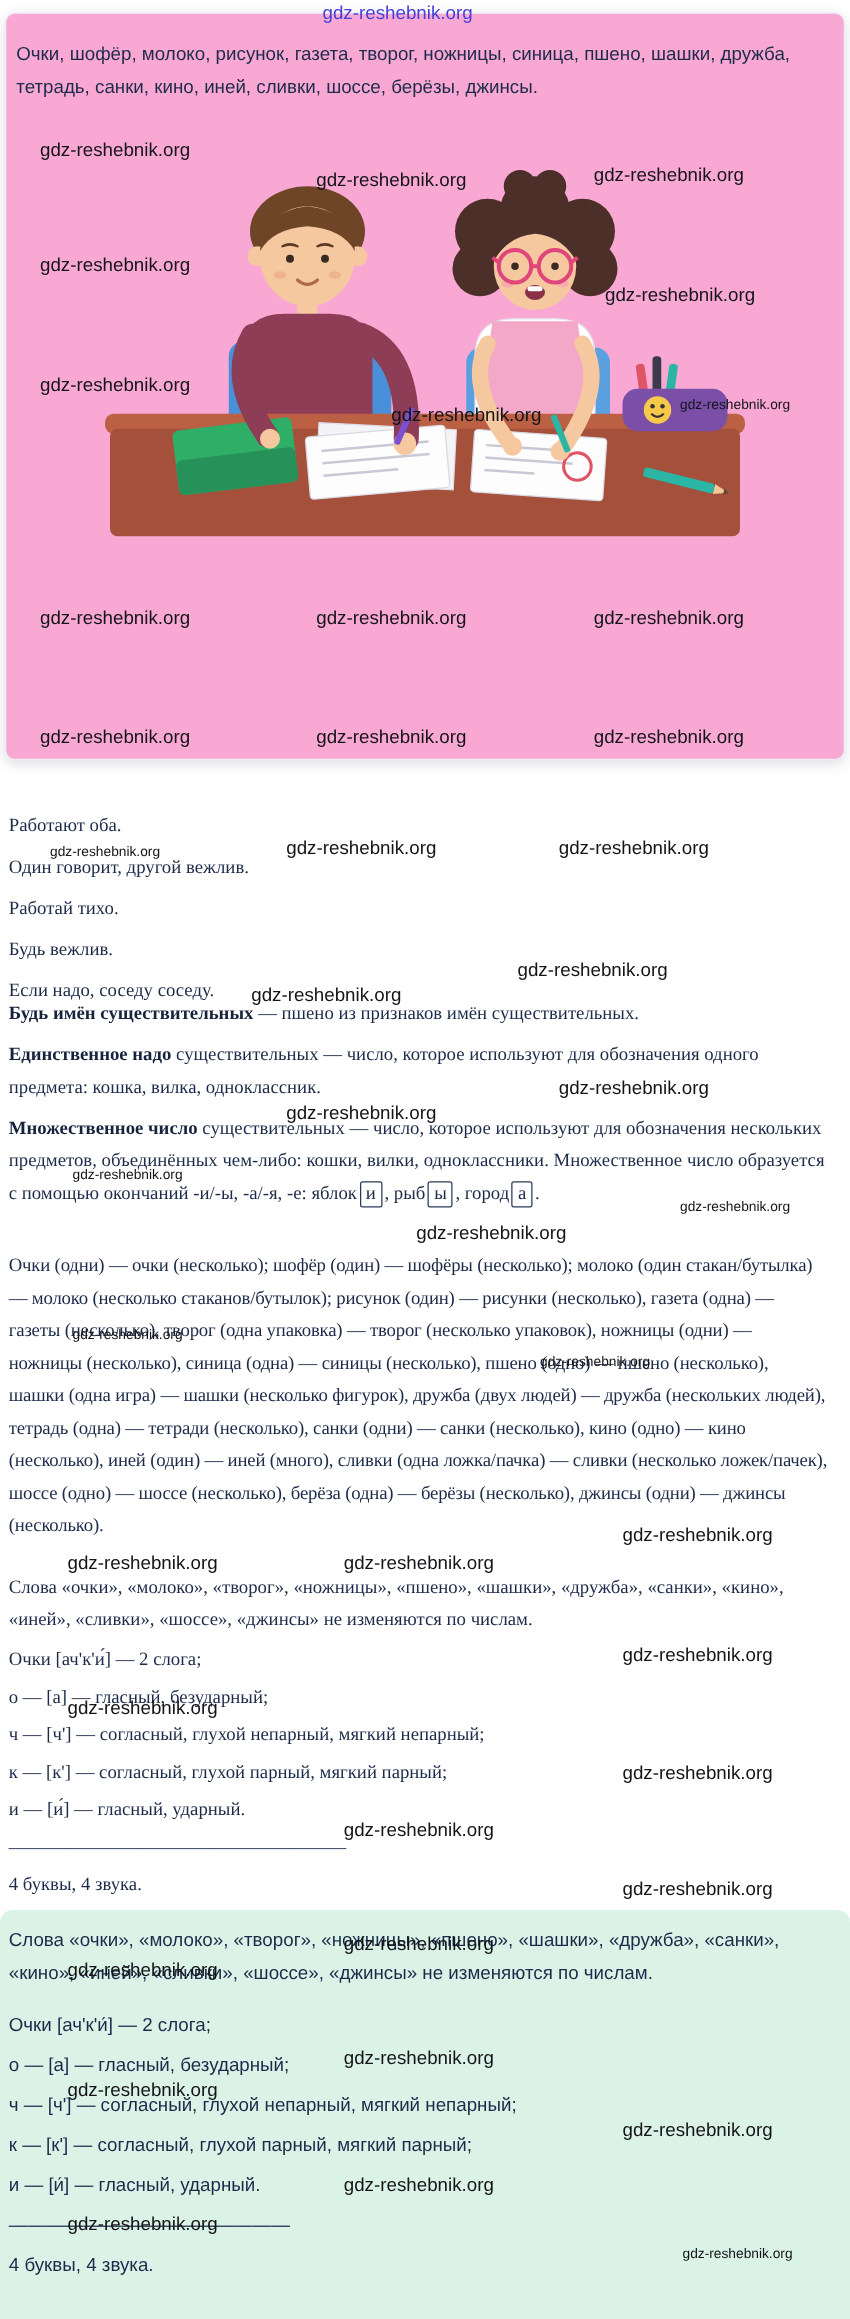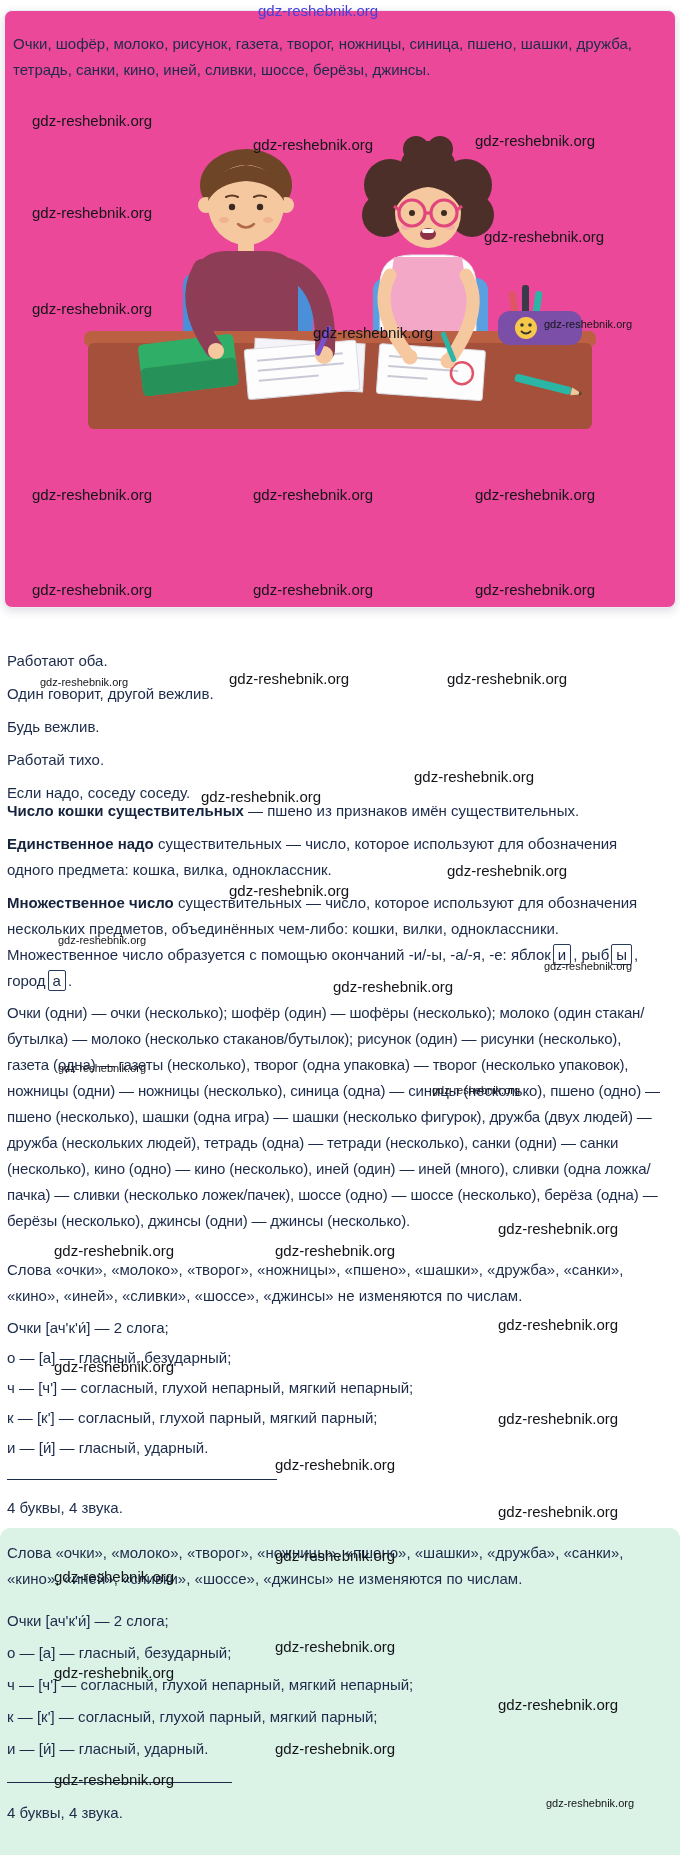--- a/index.html
+++ b/index.html
@@ -19,7 +19,7 @@
   
   .card{
     position:absolute;left:4px;top:10px;right:4px;height:598px;z-index:2;
-    background:#ec4899;border:1px solid #ececf3;border-radius:8px;
+    background:#f9a8d4;border:1px solid #ececf3;border-radius:8px;
     box-shadow:0 3px 10px rgba(45,45,90,.16);
     padding:20px 8px 0 8px;box-sizing:border-box;
   }

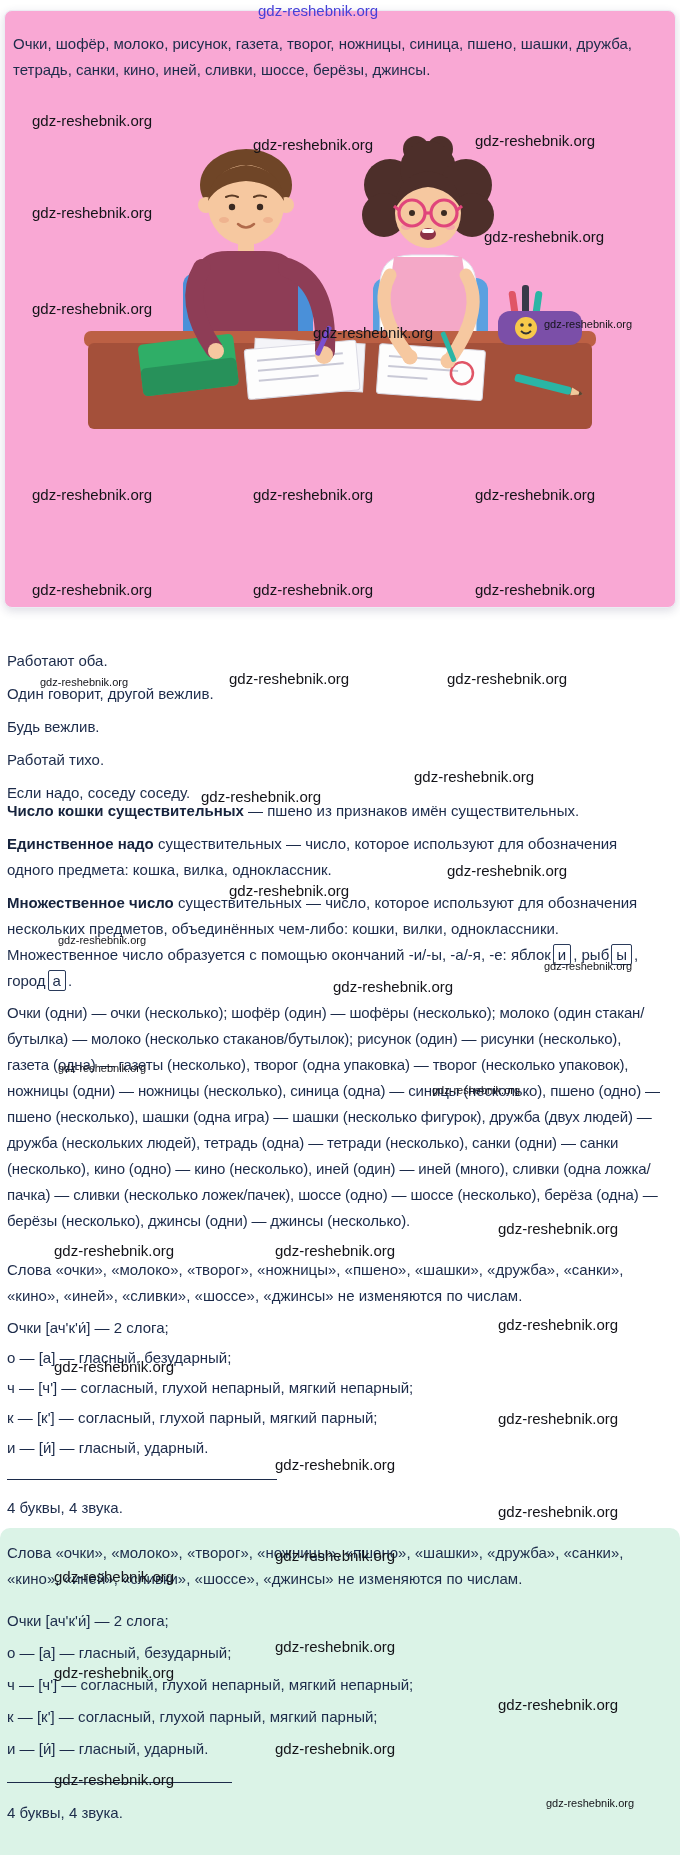--- a/index.html
+++ b/index.html
@@ -26,7 +26,7 @@
   .card .words{margin:0;line-height:26px;}
   .illus{display:block;margin:40px auto 0 auto;}
   
-  .blk{position:absolute;left:7px;right:18px;z-index:3;}
+  .blk{position:absolute;left:7px;right:18px;z-index:3;font-family:Liberation Serif, serif;}
   .blk p{margin:0 0 7px 0;line-height:26px;}
   .b-rules{top:648px;}
   .b-theory{top:798px;}

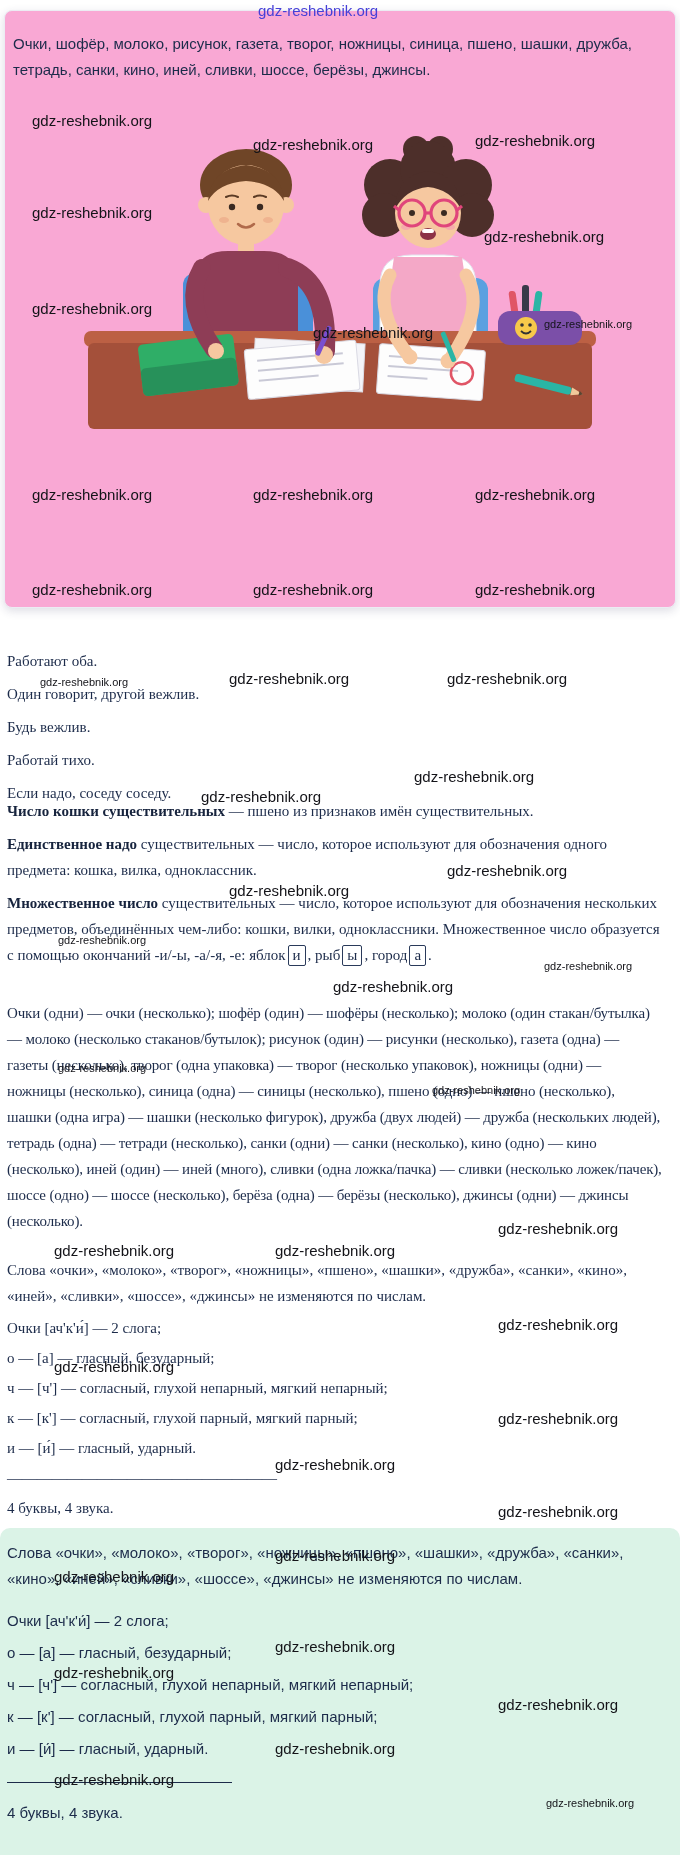--- a/index.html
+++ b/index.html
@@ -153,8 +153,8 @@
   <div class="blk b-rules">
     <p>Работают оба.</p>
     <p>Один говорит, другой вежлив.</p>
+    <p>Работай тихо.</p>
     <p>Будь вежлив.</p>
-    <p>Работай тихо.</p>
     <p>Если надо, соседу соседу.</p>
   </div>
 

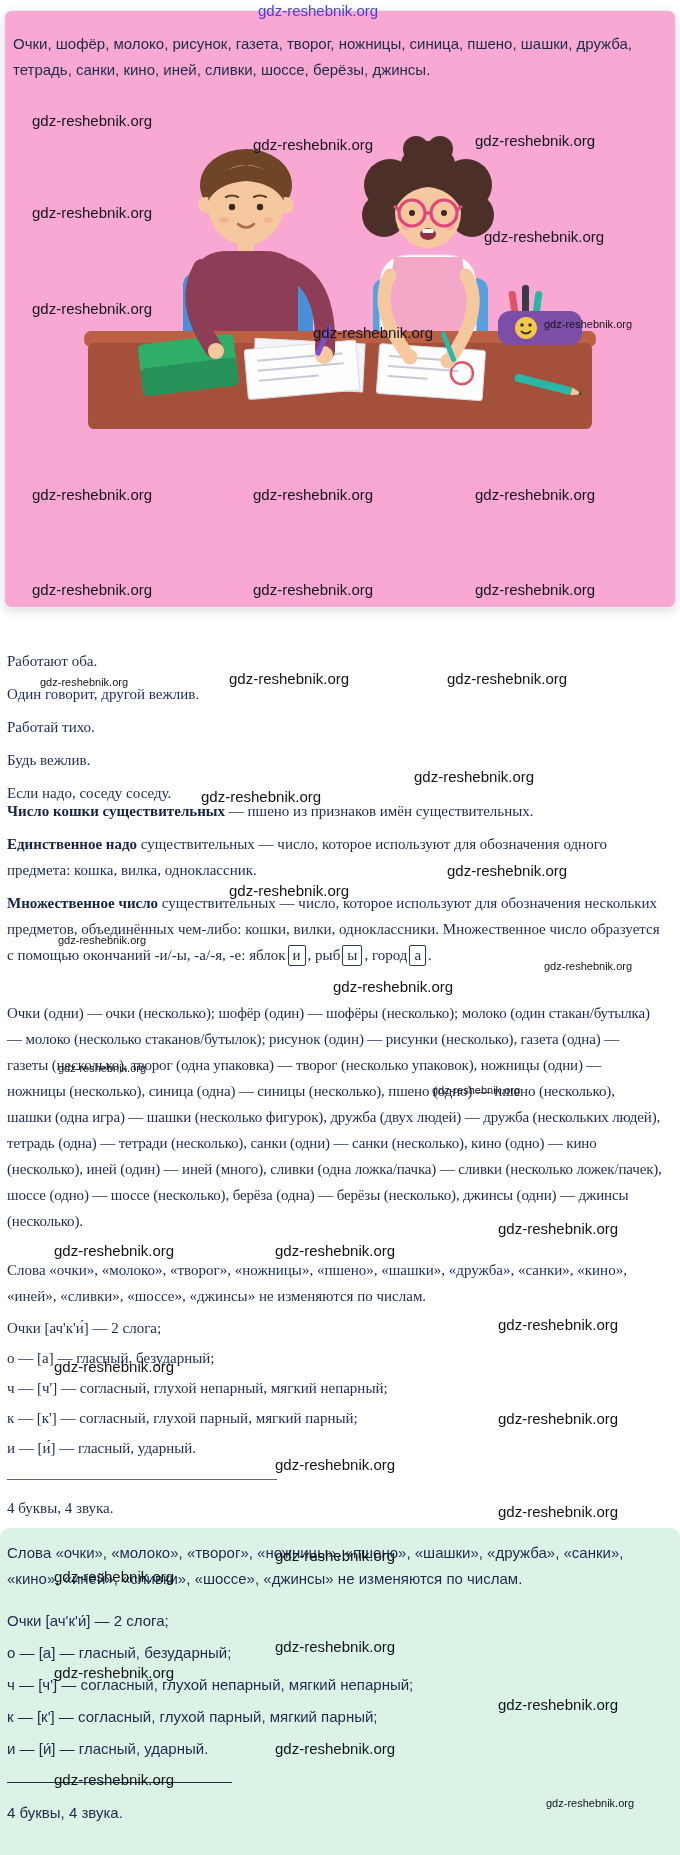--- a/index.html
+++ b/index.html
@@ -159,7 +159,7 @@
   </div>
 
   <div class="blk b-theory">
-    <p><b>Число кошки существительных</b><span> — пшено из признаков имён существительных.</span></p>
+    <p><b>Будь имён существительных</b><span> — пшено из признаков имён существительных.</span></p>
     <p><b>Единственное надо</b><span> существительных — число, которое используют для обозначения одного предмета: кошка, вилка, одноклассник.</span></p>
     <p><b>Множественное число</b><span> существительных — число, которое используют для обозначения нескольких предметов, объединённых чем-либо: кошки, вилки, одноклассники. Множественное число образуется с помощью окончаний -и/-ы, -а/-я, -е: </span><span>яблок</span><span class="ending">и</span><span>, рыб</span><span class="ending">ы</span><span>, город</span><span class="ending">а</span><span>.</span></p>
   </div>

